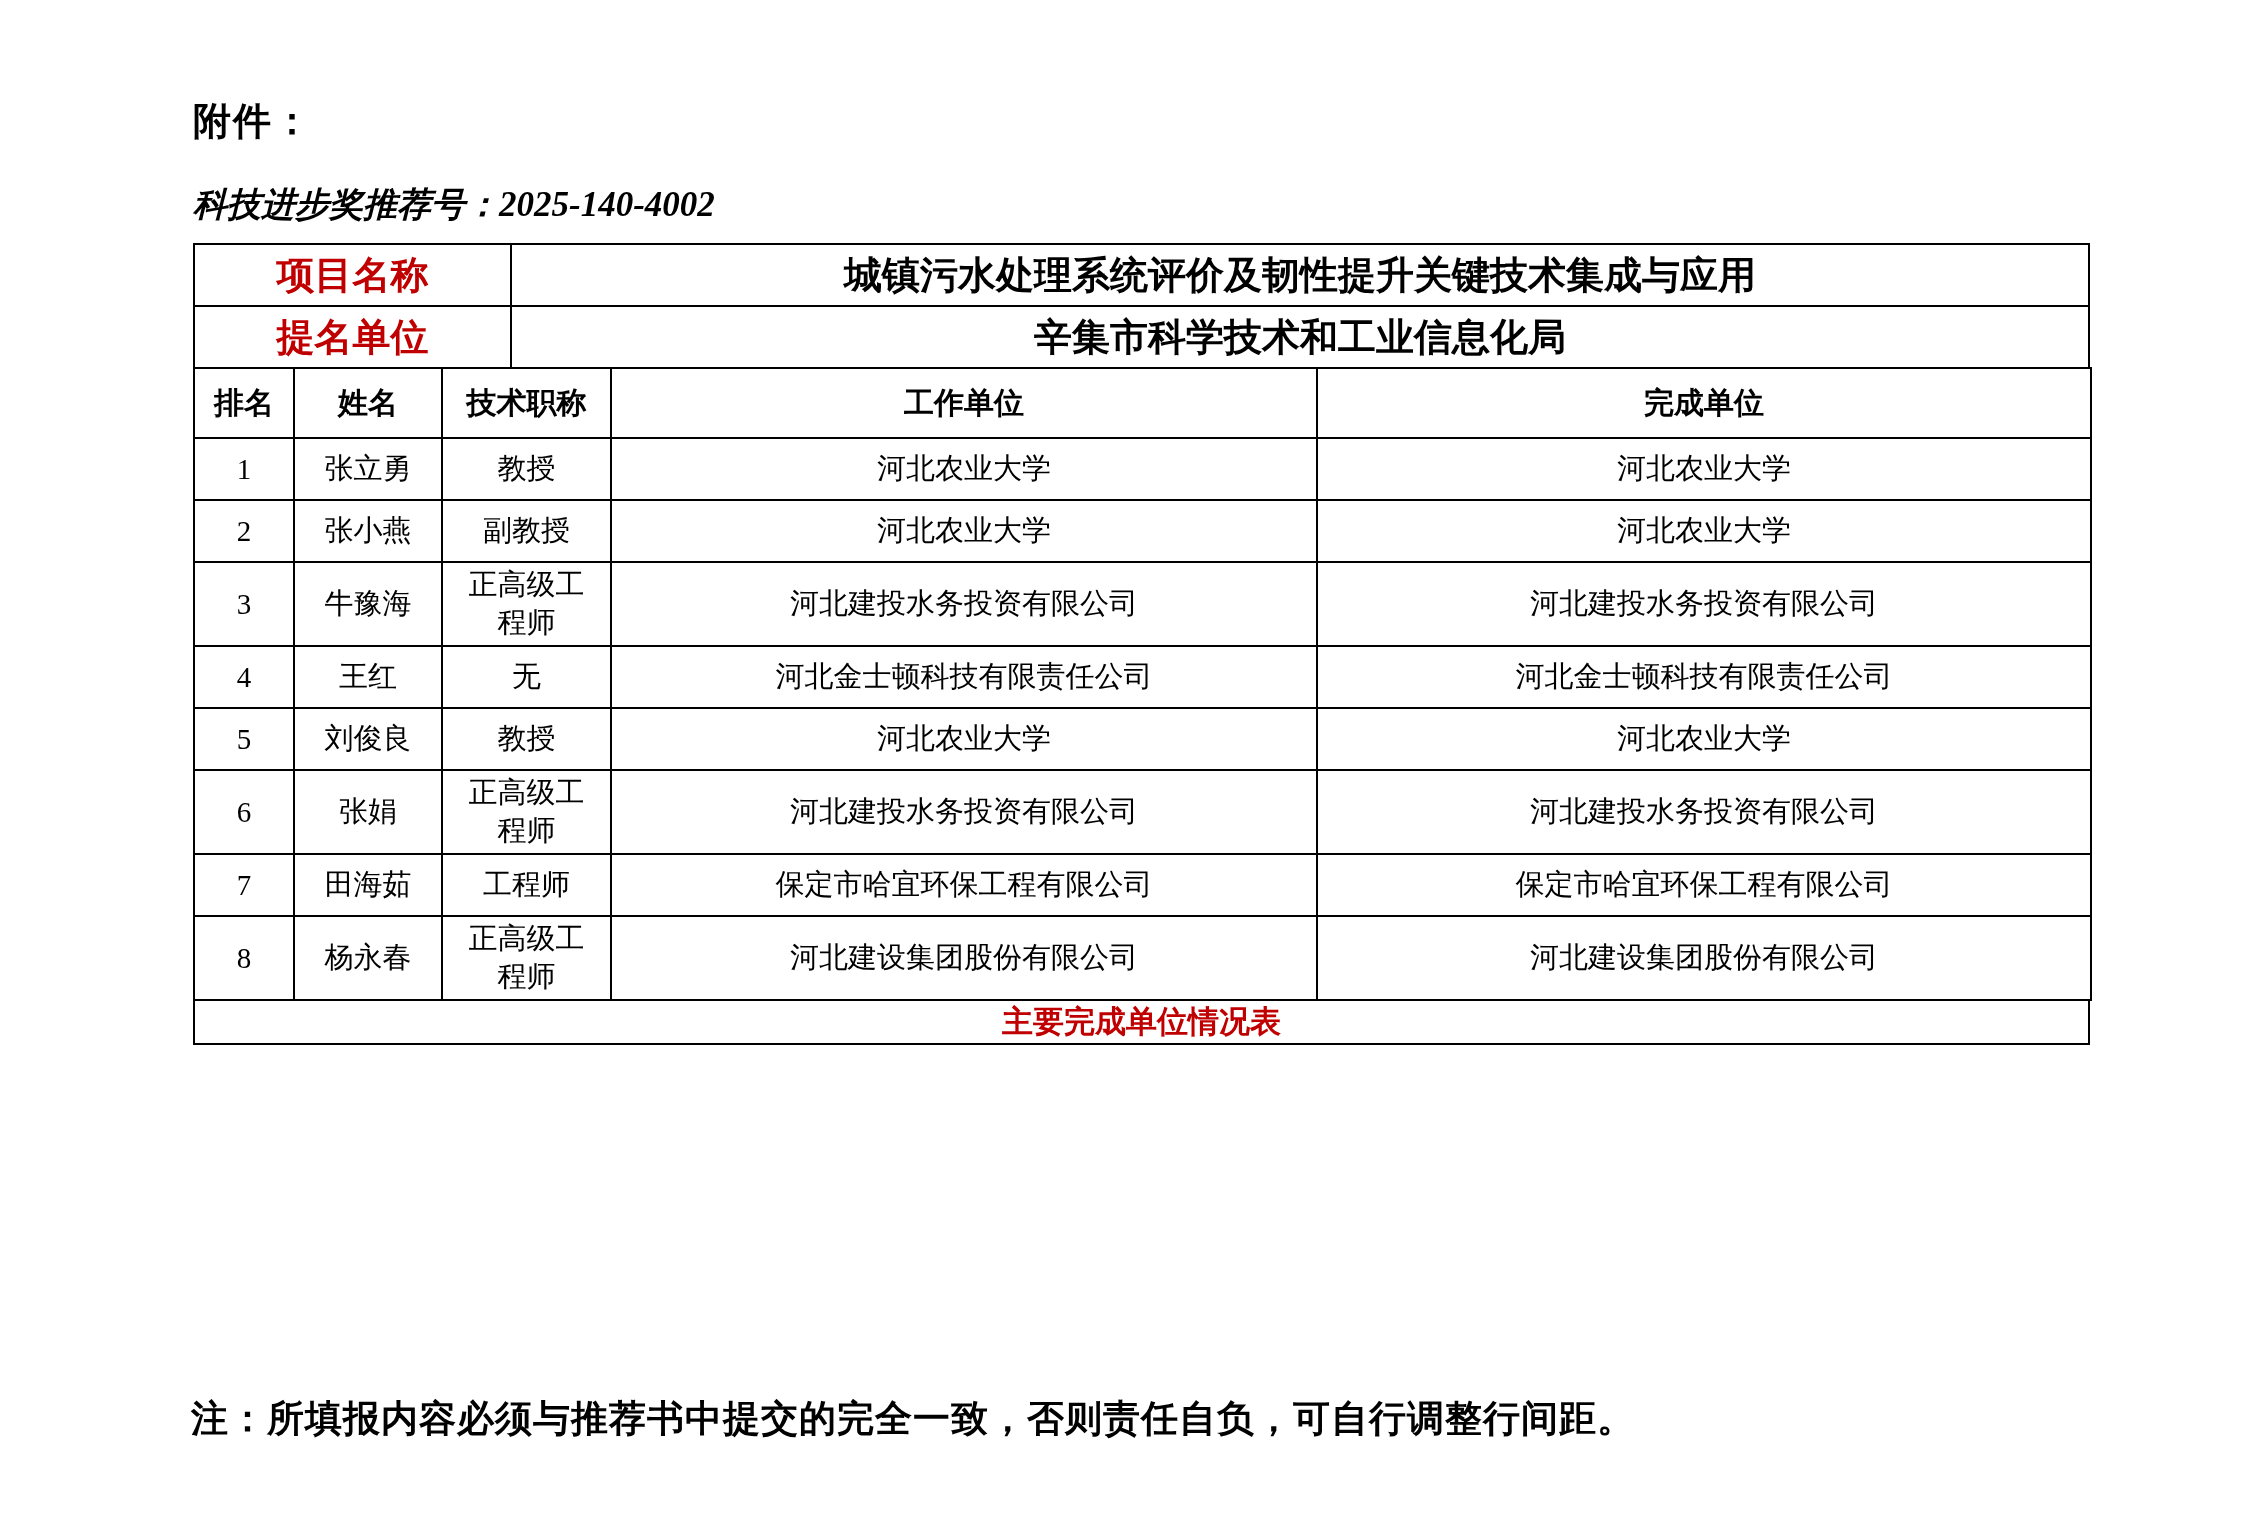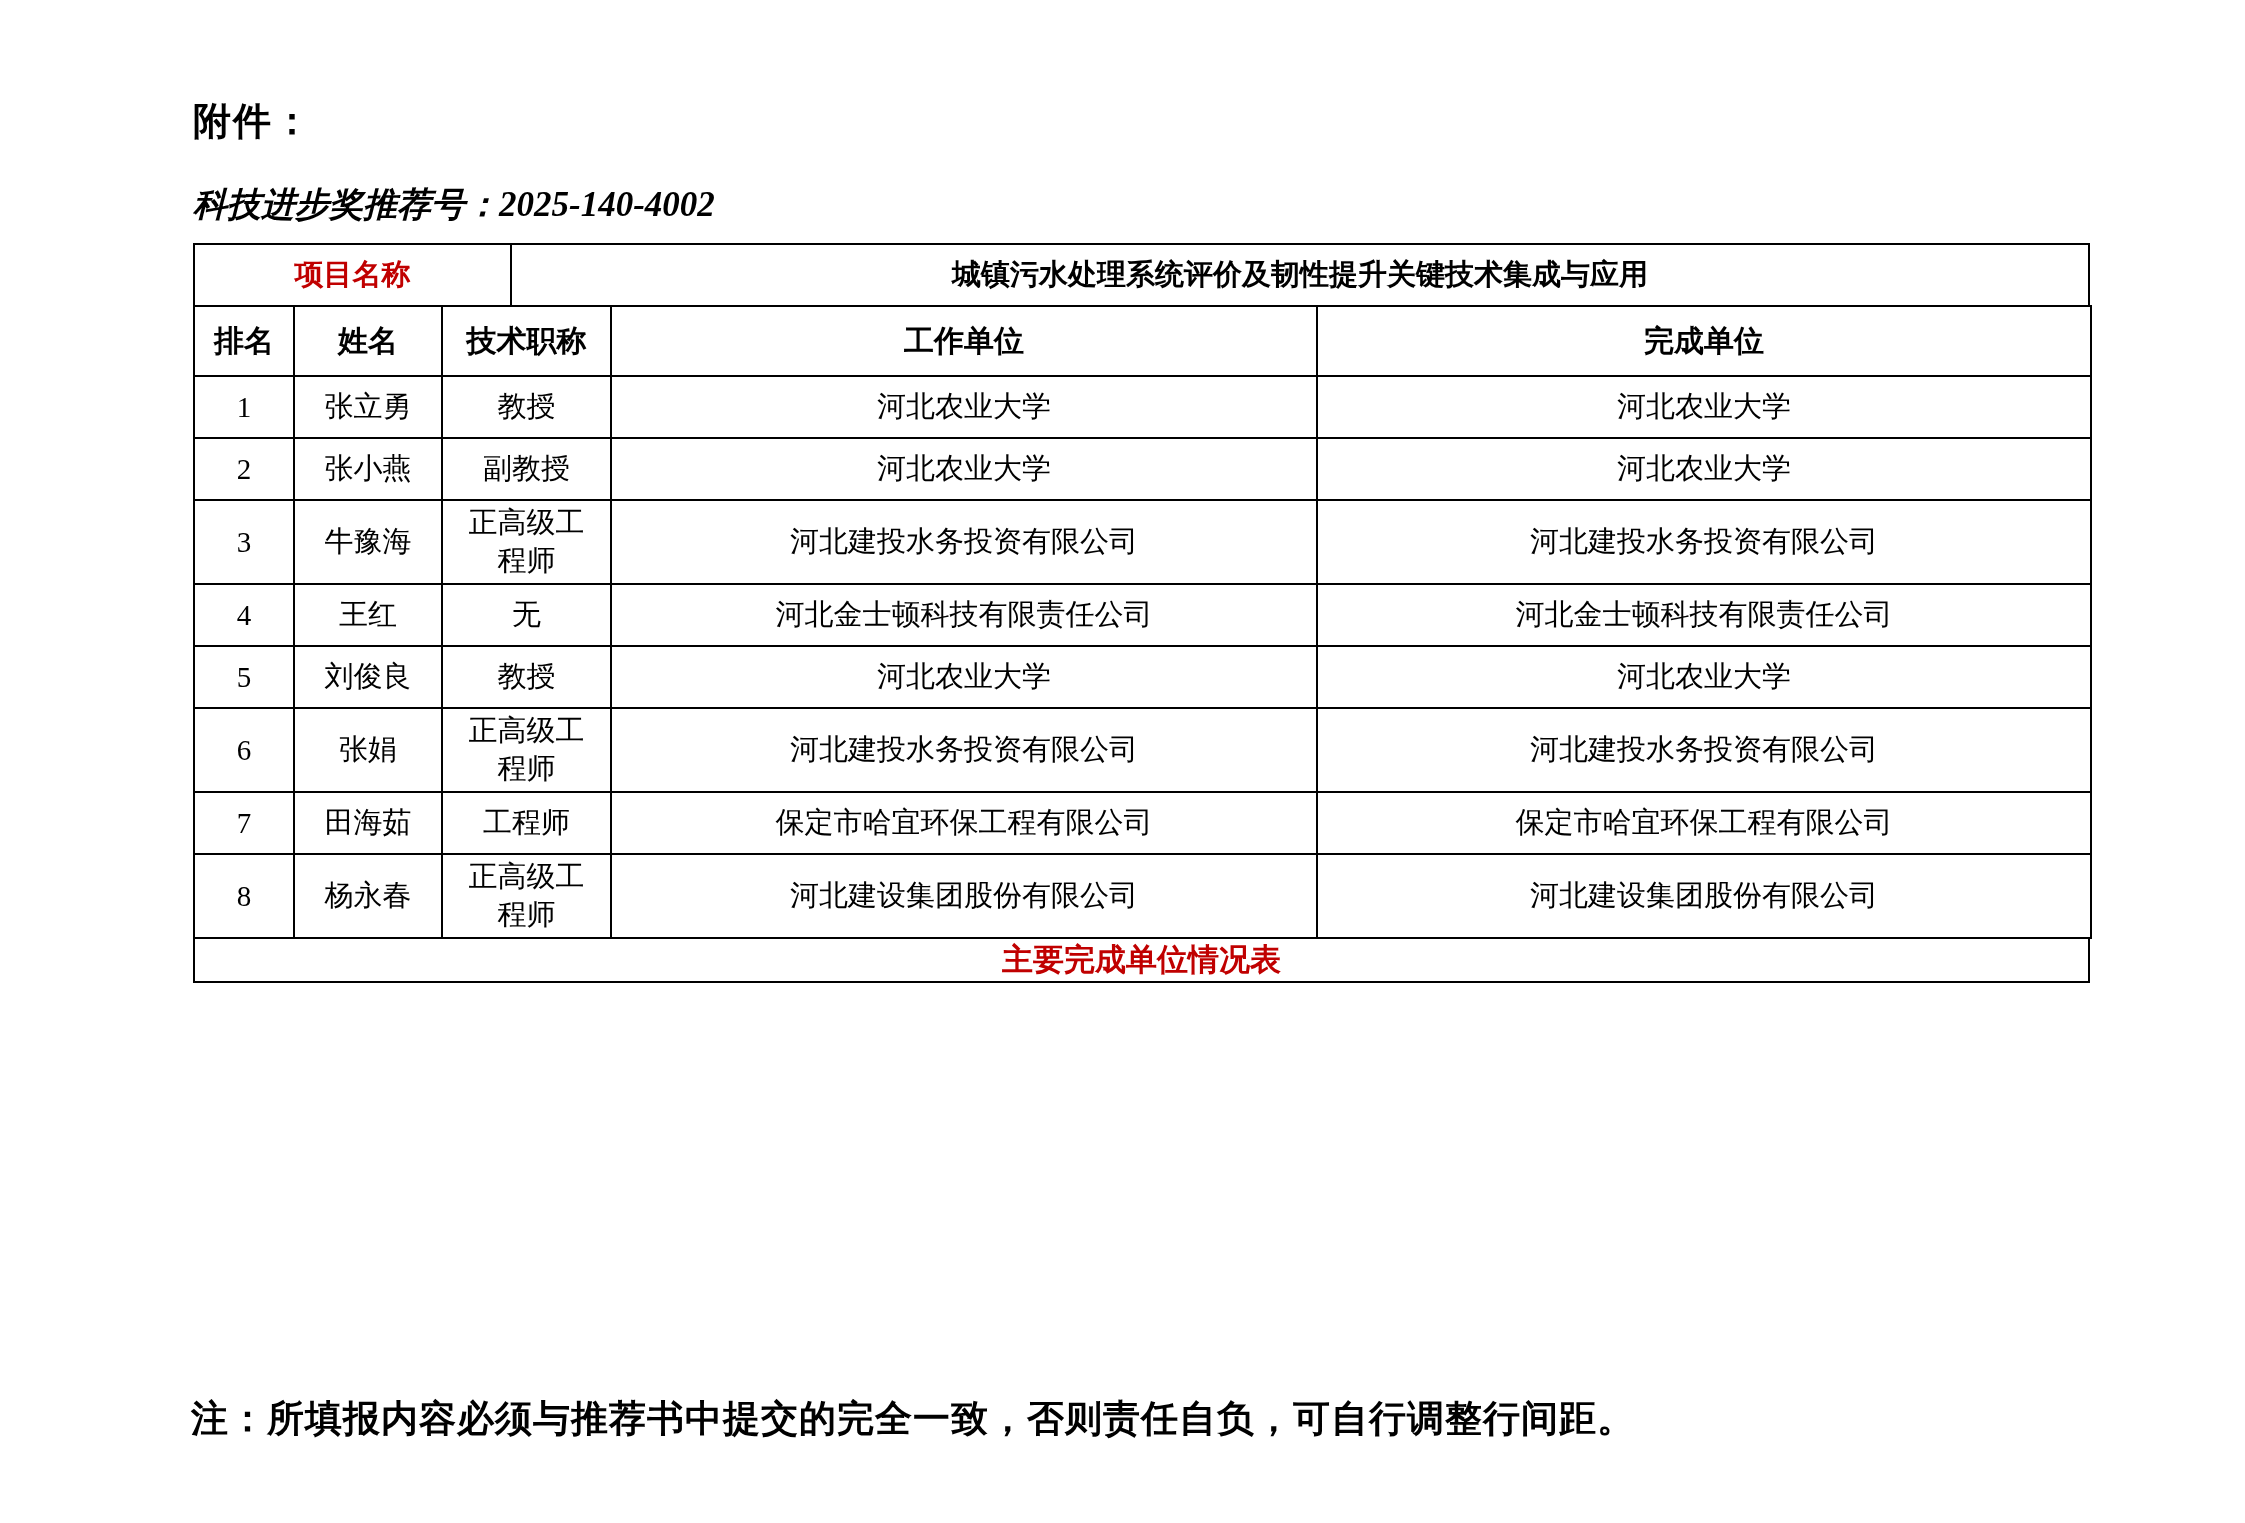--- a/index.html
+++ b/index.html
@@ -32,7 +32,7 @@
   }
   table { width: 100%; border-collapse: collapse; table-layout: fixed; }
   td, th { border: 2px solid #000; vertical-align: middle; text-align: center; }
-  .info-table td { height: 62px; font-weight: bold; font-size: 29px; }
+  .info-table td { height: 62px; font-weight: bold; font-size: 38px; }
   .info-label { width: 317px; }
   .red-text { color: #C00000; }
   .title-bar {

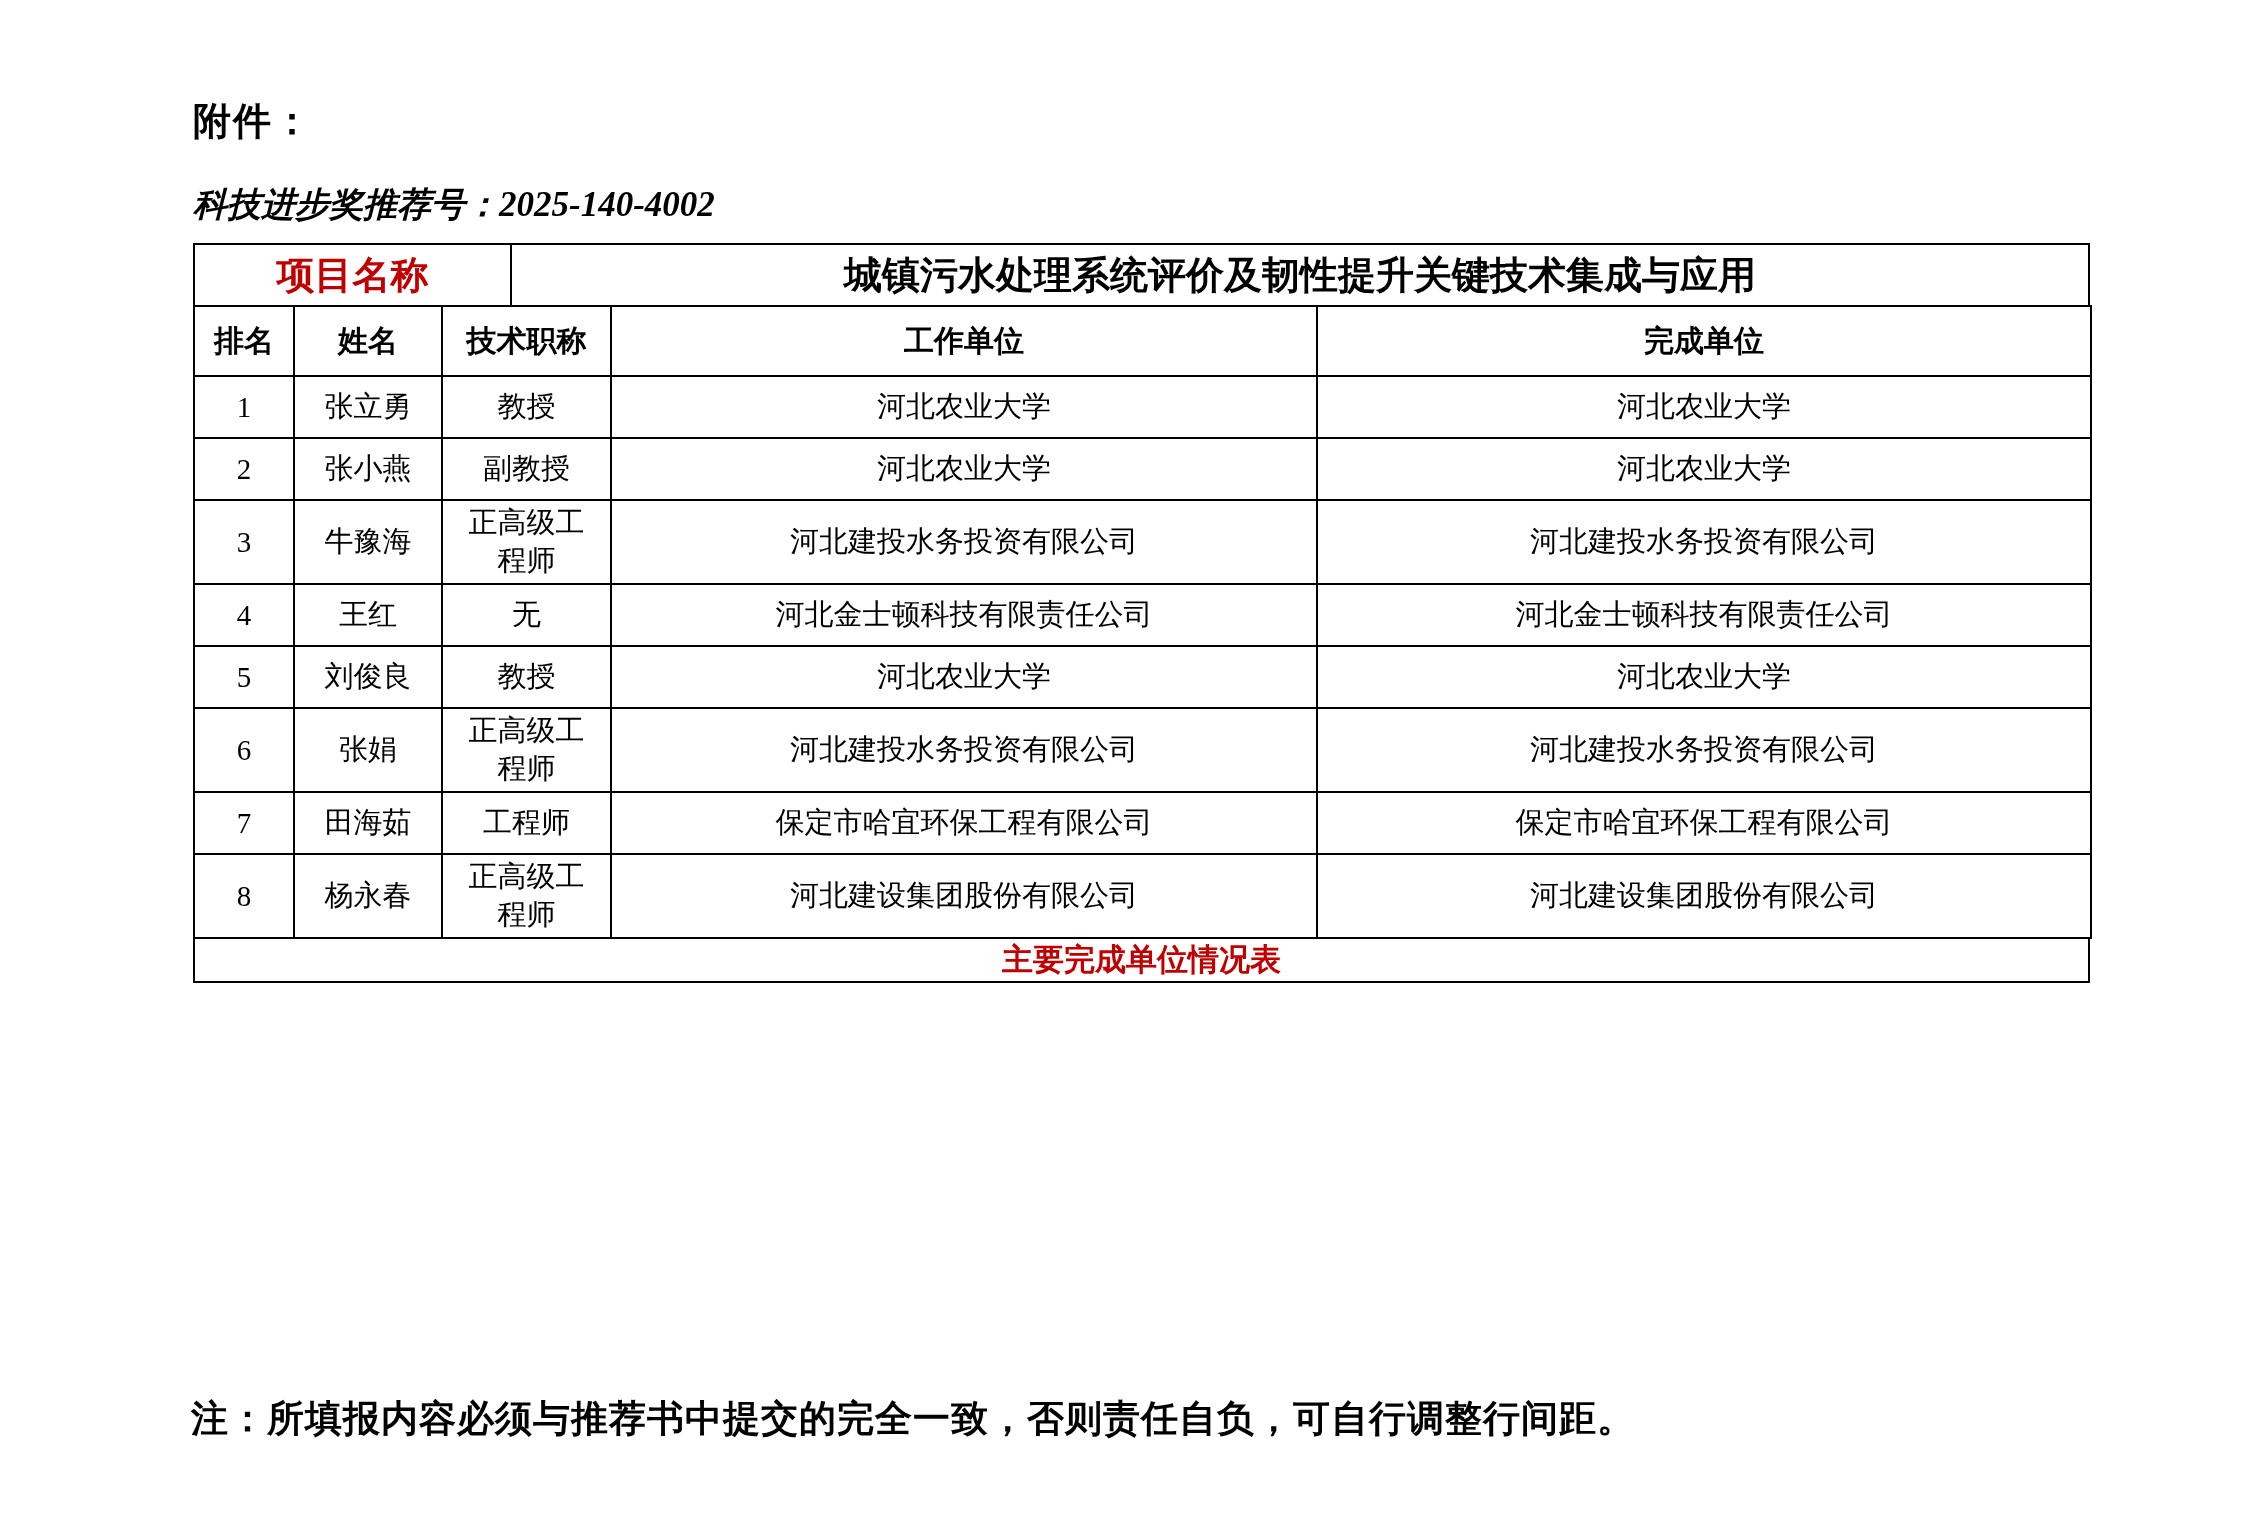--- a/index.html
+++ b/index.html
@@ -88,6 +88,10 @@
         <td class="info-label red-text">项目名称</td>
         <td>城镇污水处理系统评价及韧性提升关键技术集成与应用</td>
       </tr>
+      <tr>
+        <td class="info-label red-text">提名单位</td>
+        <td>辛集市科学技术和工业信息化局</td>
+      </tr>
     </tbody>
       </table>
 

